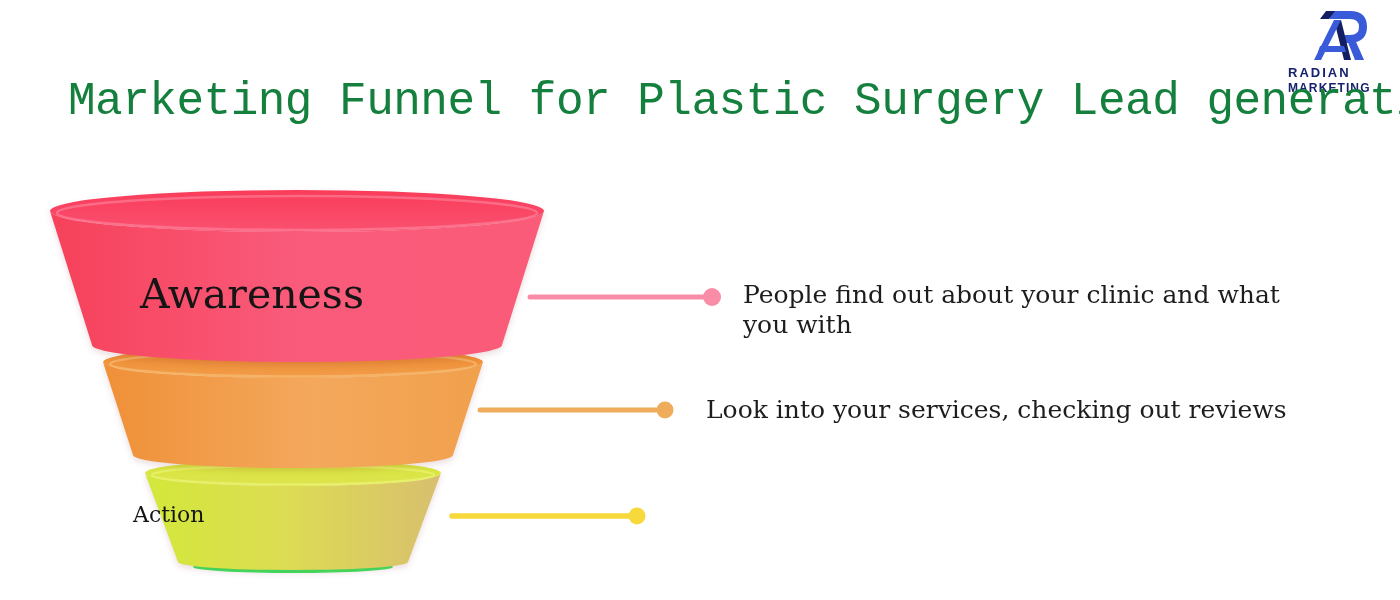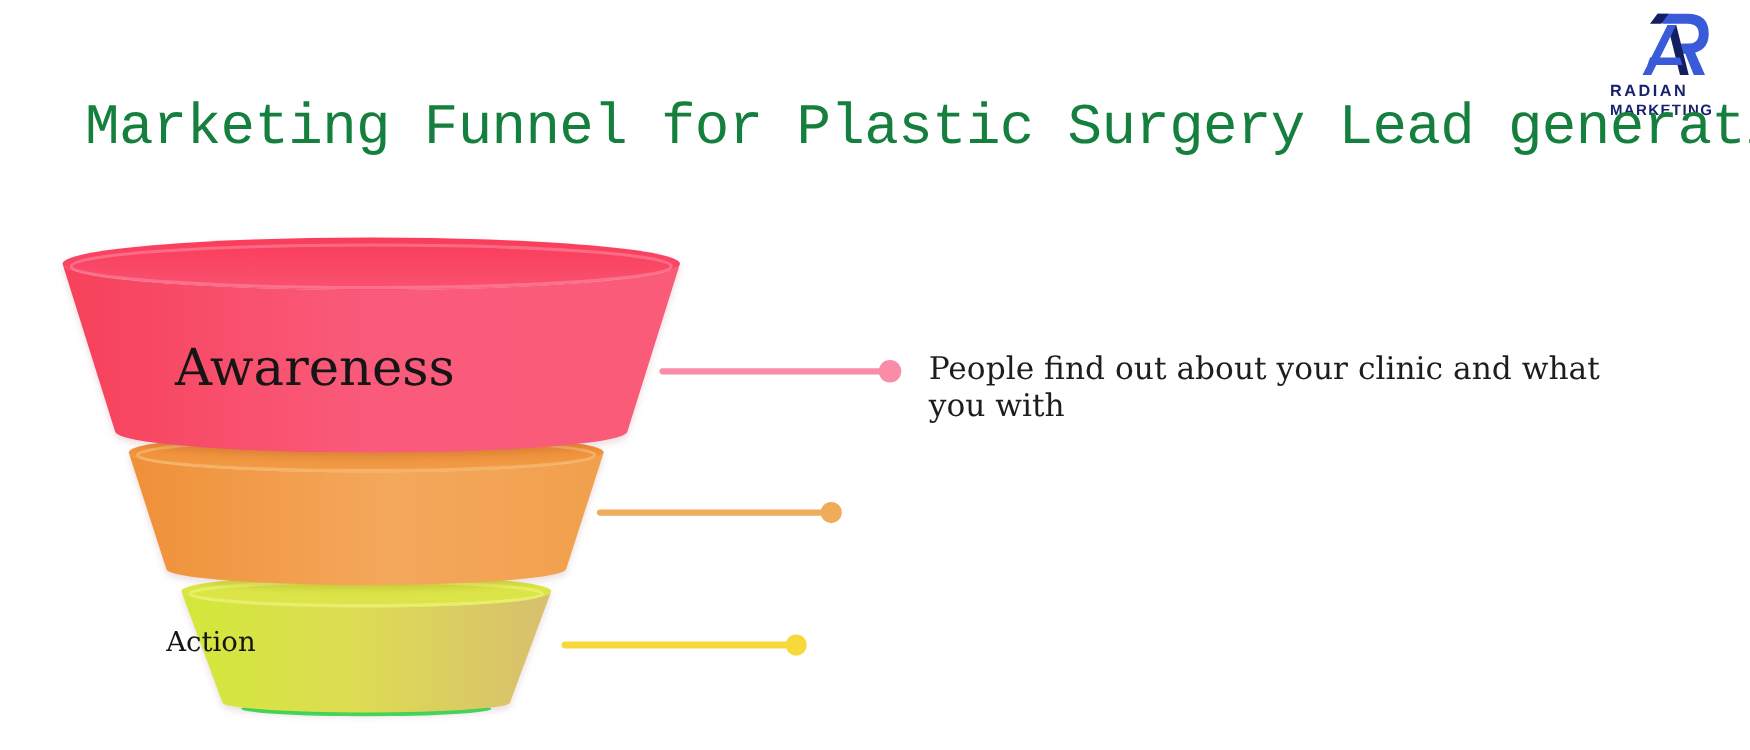--- a/index.html
+++ b/index.html
@@ -165,6 +165,7 @@
   <div class="stage-label label-3">Action</div>
 
   <div class="desc desc-1">People find out about your clinic and what you with</div>
+  <div class="desc desc-2">Look into your services, checking out reviews</div>
 
 </div>
 

